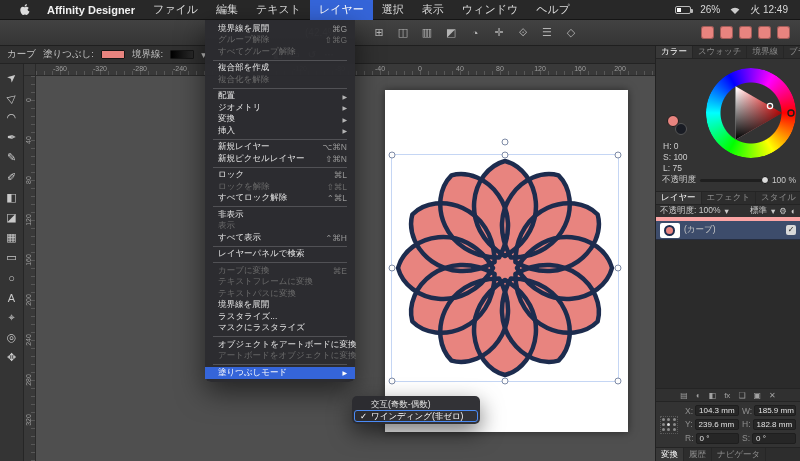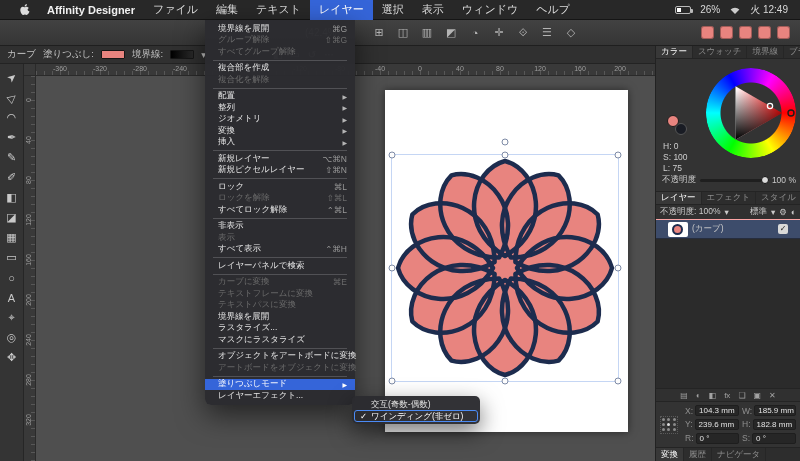--- a/index.html
+++ b/index.html
@@ -414,10 +414,6 @@
       <span class="arr">▶</span>
     </div>
   <div class="mi">
-      <span>整列</span>
-      <span class="arr">▶</span>
-    </div>
-  <div class="mi">
       <span>ジオメトリ</span>
       <span class="arr">▶</span>
     </div>

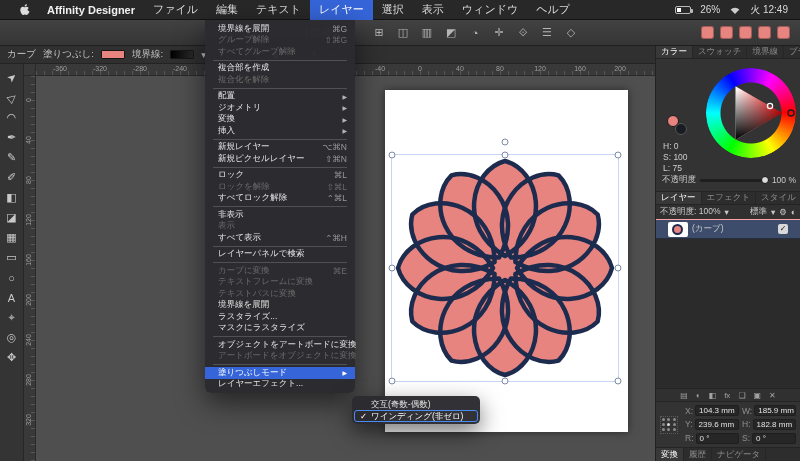--- a/index.html
+++ b/index.html
@@ -66,7 +66,7 @@
   .oprow { position:absolute; left:6px; right:4px; bottom:5px; display:flex; align-items:center; gap:4px; }
   .slider { flex:1; height:3px; background:#1f1f1f; border-radius:2px; position:relative; }
   .knob { position:absolute; right:-1px; top:-3px; width:8px; height:8px; background:#dcdcdc; border-radius:50%; border:1px solid #111; }
-  .blendrow { flex:0 0 15px; display:flex; align-items:center; gap:4px; padding:0 4px; background:#303030; border-bottom:1px solid #fca5a5; }
+  .blendrow { flex:0 0 15px; display:flex; align-items:center; gap:4px; padding:0 4px; background:#303030; border-bottom:4px solid #fca5a5; }
   .layerlist { flex:1 1 auto; background:#2b2b2b; overflow:hidden; }
   .layerrow { height:19px; background:#3d4c6b; display:flex; align-items:center; gap:4px; padding:0 12px; border-bottom:1px solid #262d3e; }
   .thumb { width:20px; height:15px; background:#fff; border-radius:2px; position:relative; }

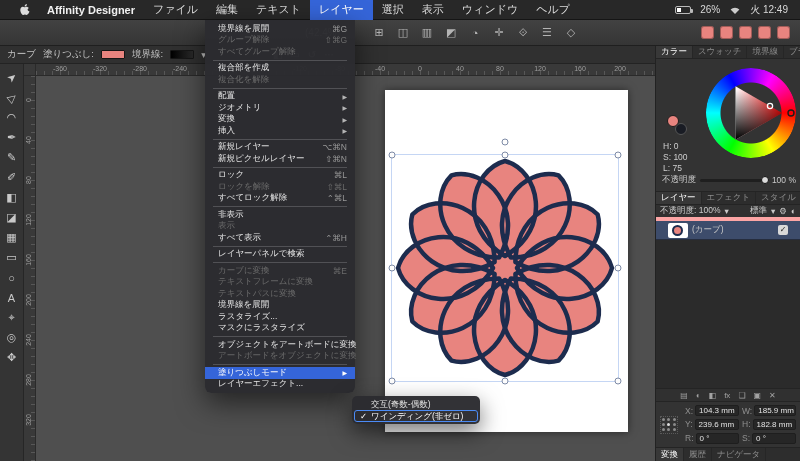--- a/index.html
+++ b/index.html
@@ -68,7 +68,7 @@
   .knob { position:absolute; right:-1px; top:-3px; width:8px; height:8px; background:#dcdcdc; border-radius:50%; border:1px solid #111; }
   .blendrow { flex:0 0 15px; display:flex; align-items:center; gap:4px; padding:0 4px; background:#303030; border-bottom:4px solid #fca5a5; }
   .layerlist { flex:1 1 auto; background:#2b2b2b; overflow:hidden; }
-  .layerrow { height:19px; background:#3d4c6b; display:flex; align-items:center; gap:4px; padding:0 12px; border-bottom:1px solid #262d3e; }
+  .layerrow { height:19px; background:#3d4c6b; display:flex; align-items:center; gap:4px; padding:0 4px; border-bottom:1px solid #262d3e; }
   .thumb { width:20px; height:15px; background:#fff; border-radius:2px; position:relative; }
   .thumb i { position:absolute; left:4px; top:2px; width:11px; height:11px; border-radius:50%; background:#e8847f; border:2px solid #1d2c4e; }
   .lcheck { margin-left:auto; width:10px; height:10px; background:#d9d9d9; border-radius:2px; color:#1a1a1a; font-size:8px; line-height:10px; text-align:center; }

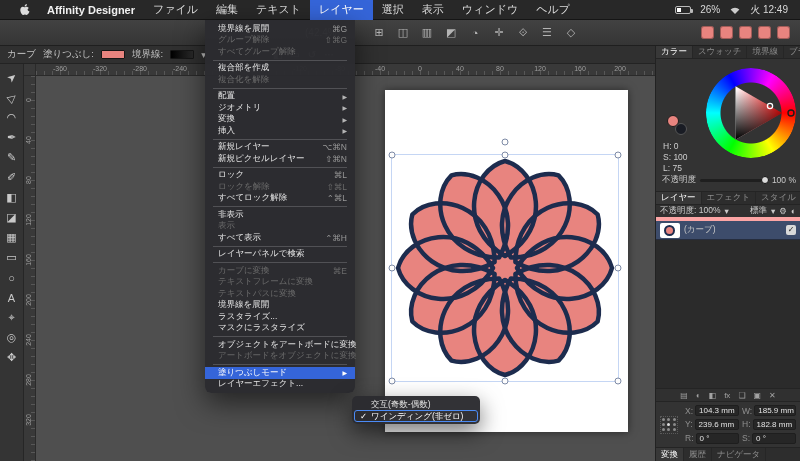--- a/index.html
+++ b/index.html
@@ -494,9 +494,6 @@
       <span>塗りつぶしモード</span>
       <span class="arr">▶</span>
     </div>
-  <div class="mi">
-      <span>レイヤーエフェクト...</span>
-    </div>
 </div>
 
 <div class="submenu">

